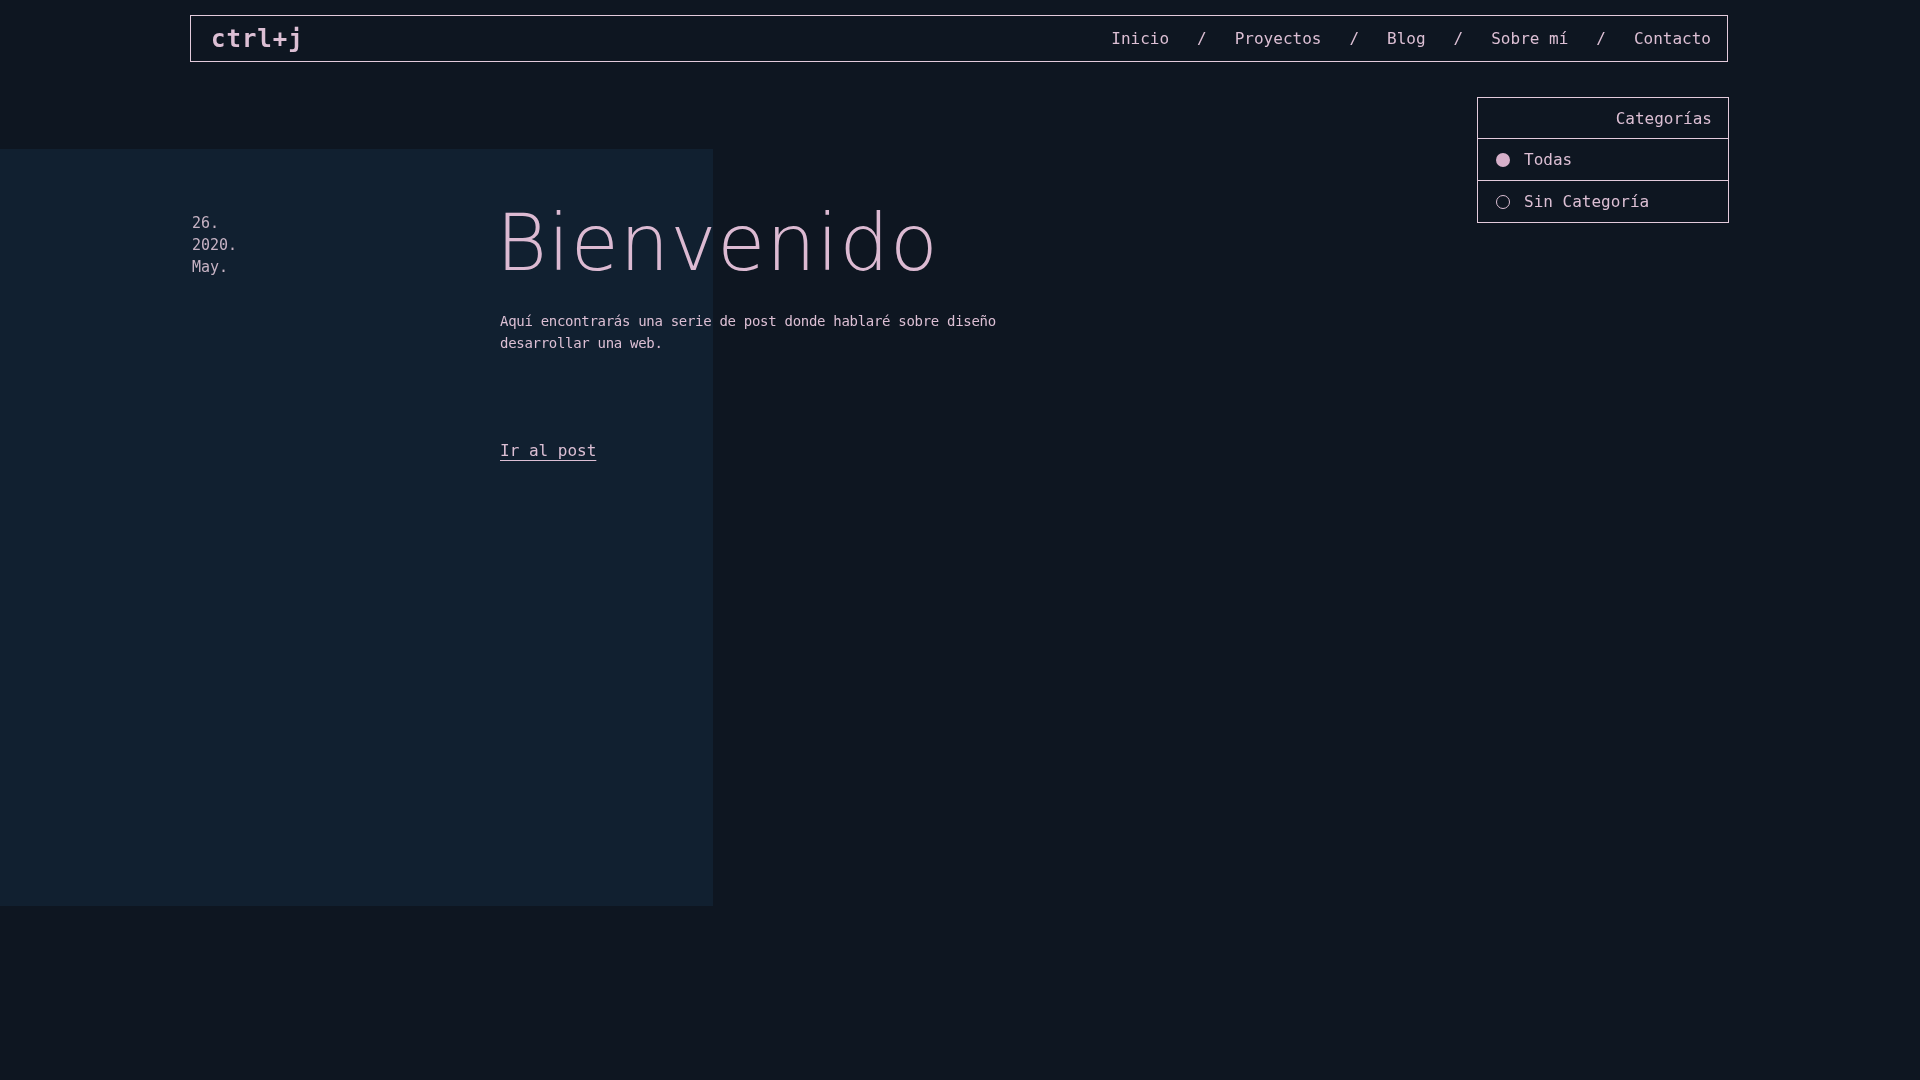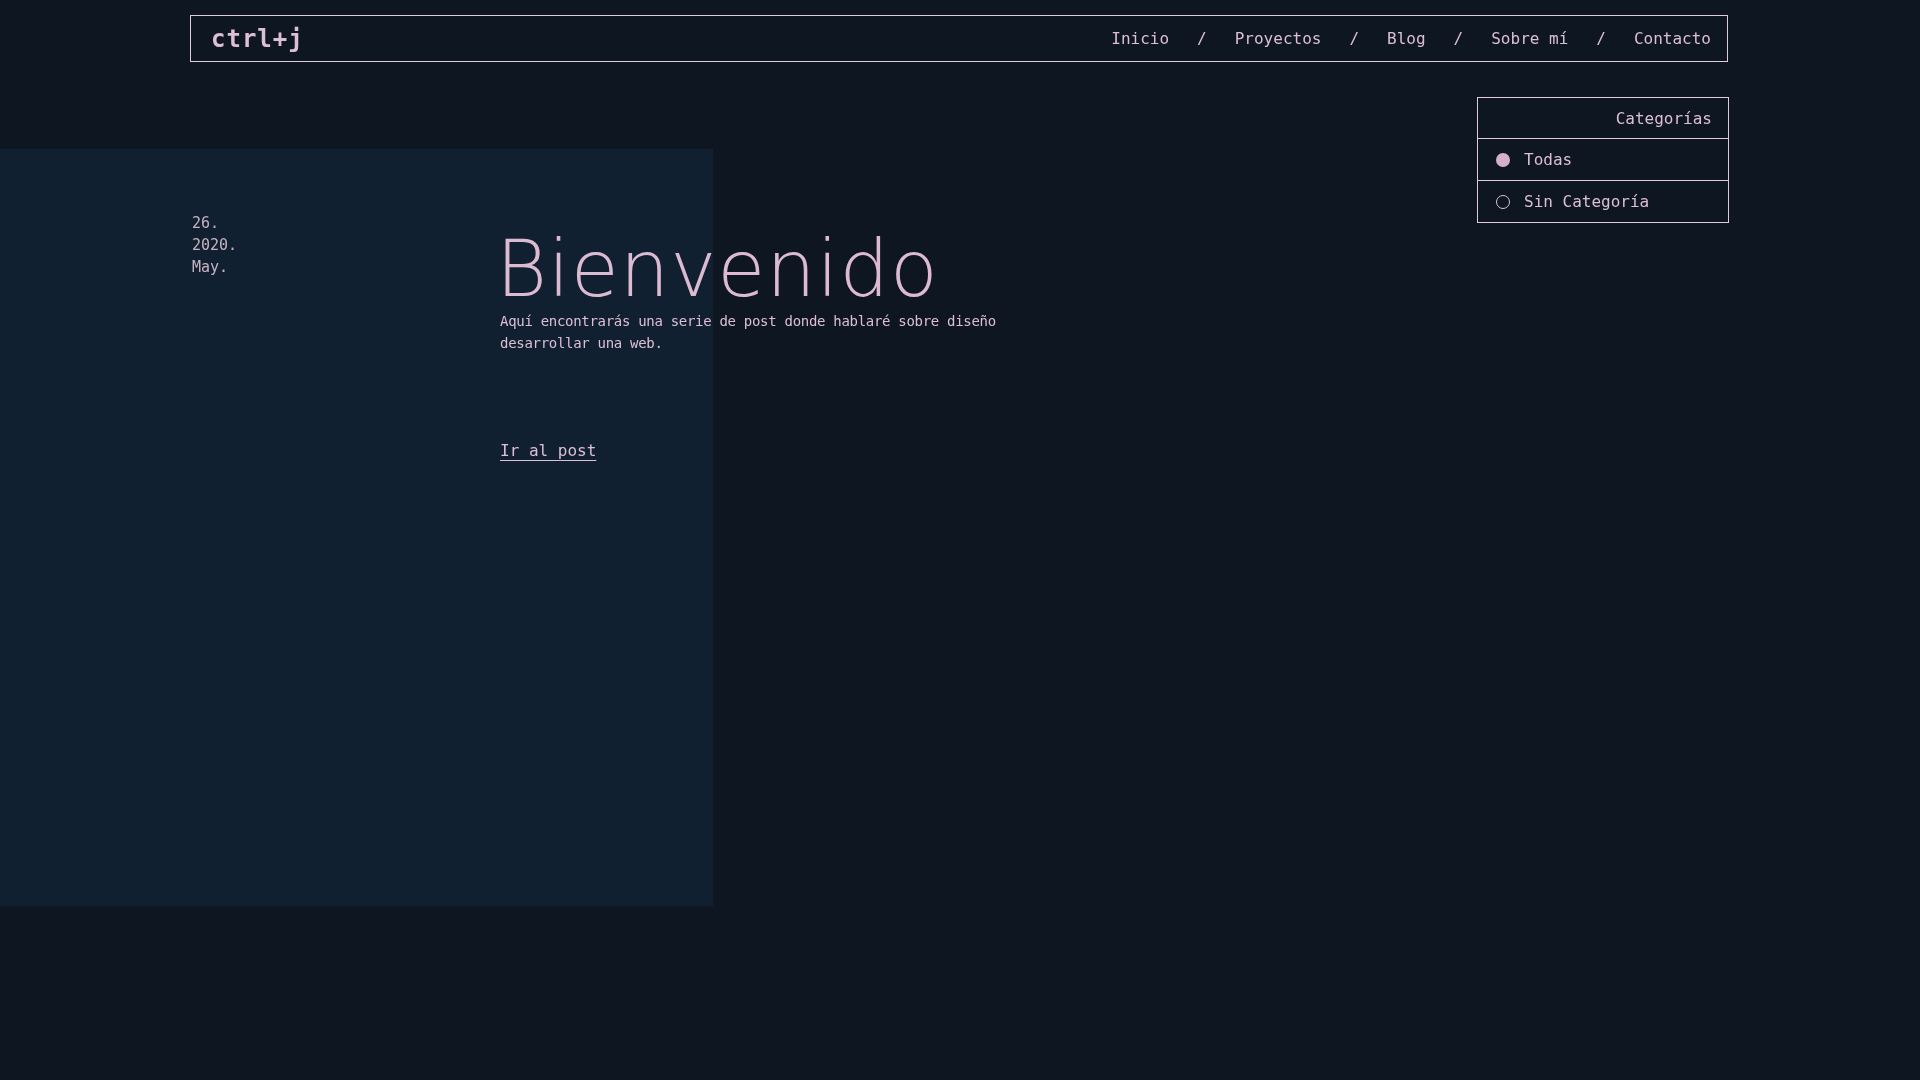--- a/index.html
+++ b/index.html
@@ -115,7 +115,6 @@
     letter-spacing: 1px;
     color: #dcbad2;
     white-space: nowrap;
-    margin-top: 26px;
   }
   .post-body {
     position: absolute;

